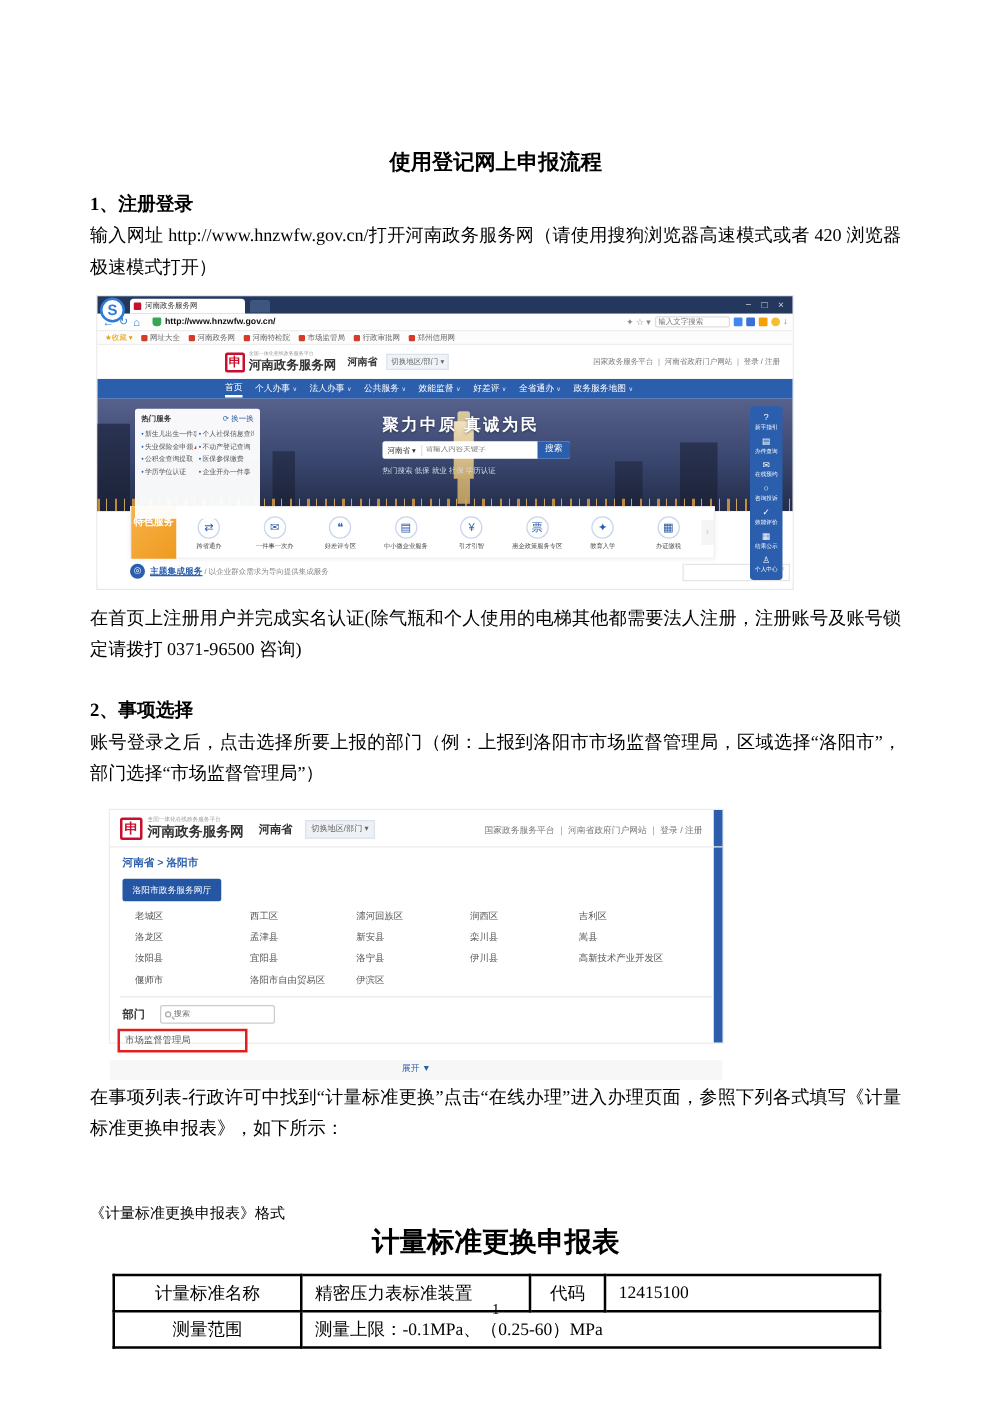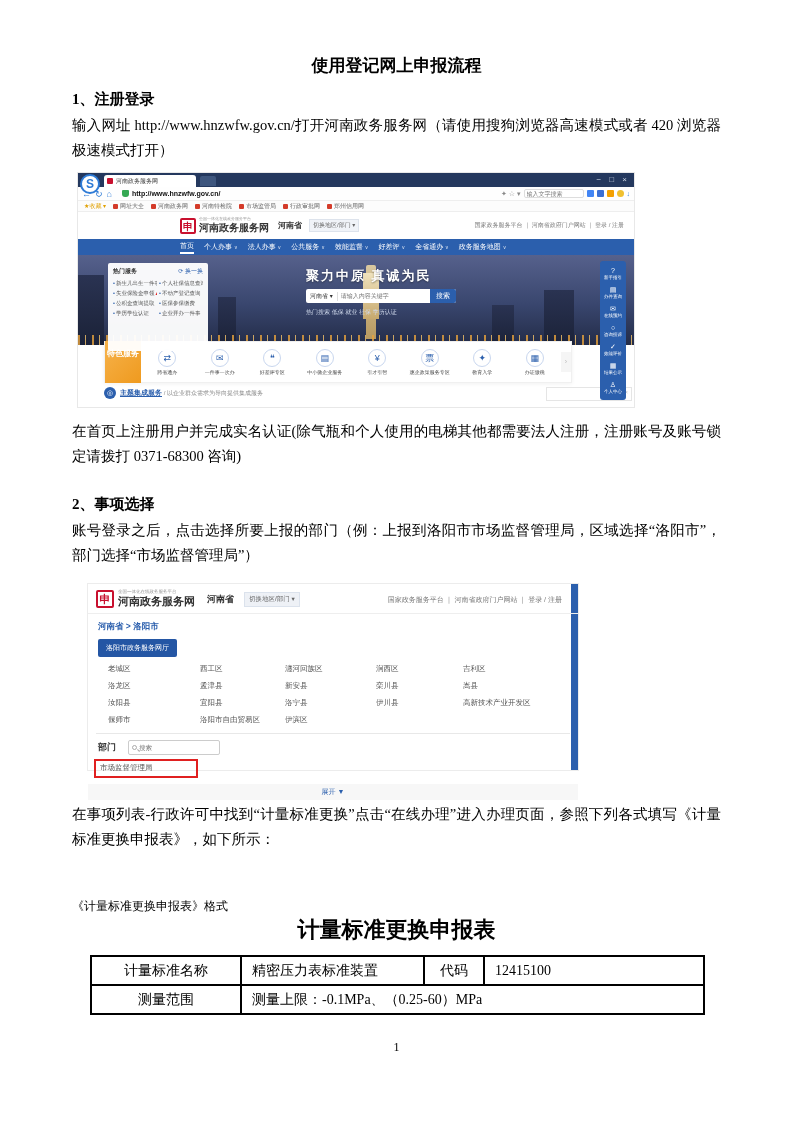--- a/index.html
+++ b/index.html
@@ -5,7 +5,7 @@
   * { margin:0; padding:0; box-sizing:border-box; }
   body { width:793px; height:1122px; background:#fff; position:relative; overflow:hidden;
          font-family:"Liberation Serif","DejaVu Serif",serif; color:#000; }
-  .doc { padding:54px 72px 0; }
+  .doc { padding:118px 72px 0; }
   .doc-title { text-align:center; font-size:17px; font-weight:bold; line-height:24px; }
   .sec-h { font-size:15px; font-weight:bold; margin-top:12px; }
   .para { font-size:14.5px; line-height:25px; text-align:justify; margin-top:4px; }

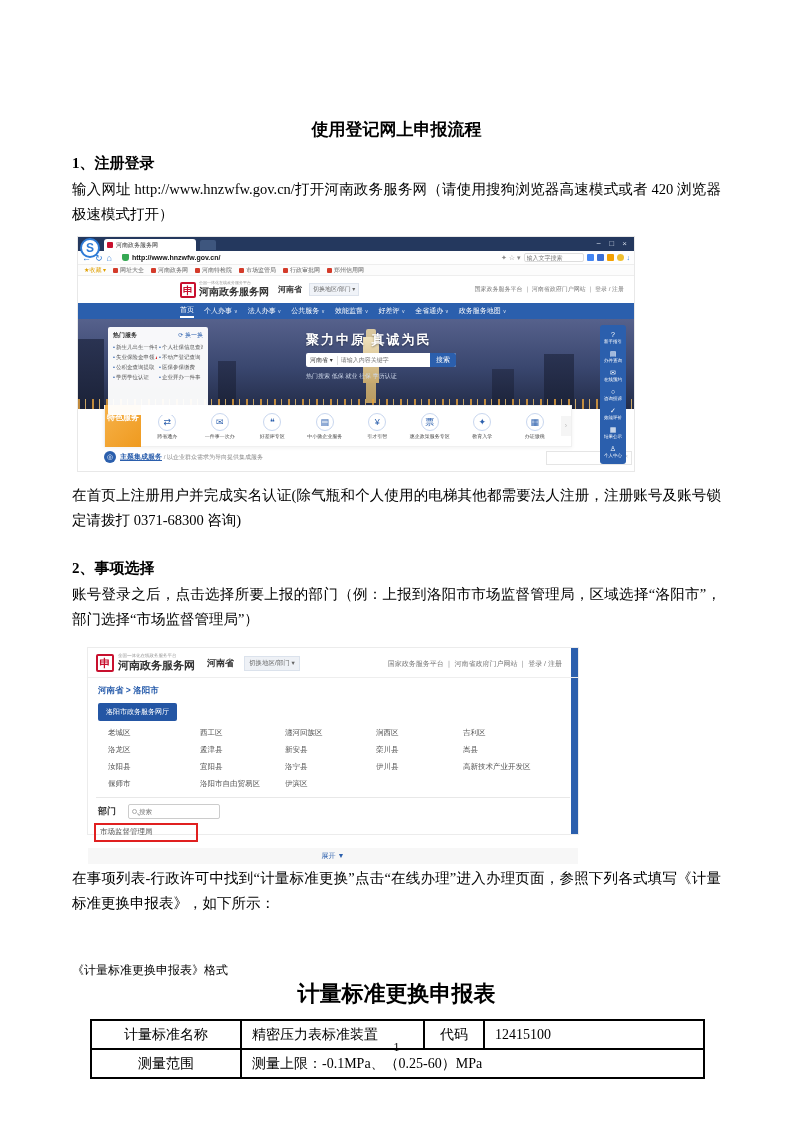--- a/index.html
+++ b/index.html
@@ -286,7 +286,7 @@
     </div>
   </div>
 
-  <div class="para note">在首页上注册用户并完成实名认证(除气瓶和个人使用的电梯其他都需要法人注册，注册账号及账号锁定请拨打 0371-68300 咨询)</div>
+  <div class="para note">在首页上注册用户并完成实名认证(除气瓶和个人使用的电梯其他都需要法人注册，注册账号及账号锁定请拨打 0371-96500 咨询)</div>
 
   <div class="sec-h" style="margin-top:26px">2、事项选择</div>
   <div class="para">账号登录之后，点击选择所要上报的部门（例：上报到洛阳市市场监督管理局，区域选择“洛阳市”，部门选择“市场监督管理局”）</div>

